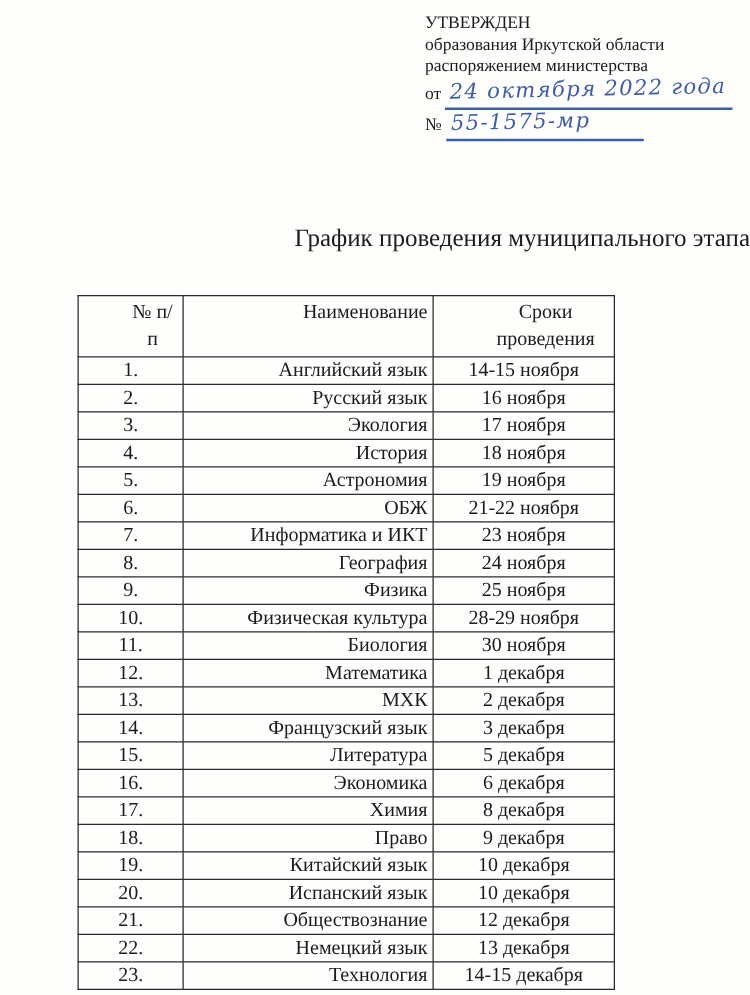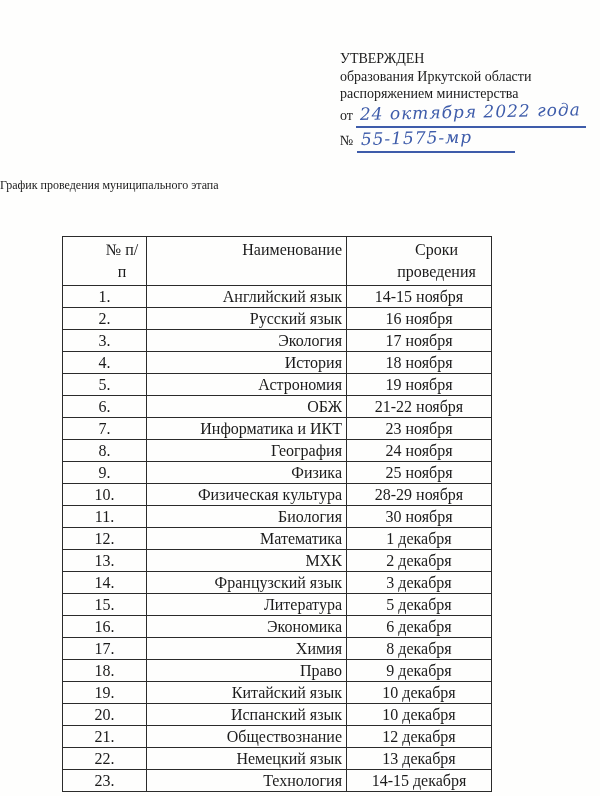--- a/index.html
+++ b/index.html
@@ -14,7 +14,7 @@
   
   .approval {
     position:absolute; top:10px; left:340px; width:250px;
-    font-size:14px; line-height:1.25;margin-top:40px;
+    font-size:14px; line-height:1.25;
   }
   .approval .line { white-space:nowrap; }
   .hw-row { margin-top:1px; white-space:nowrap; }

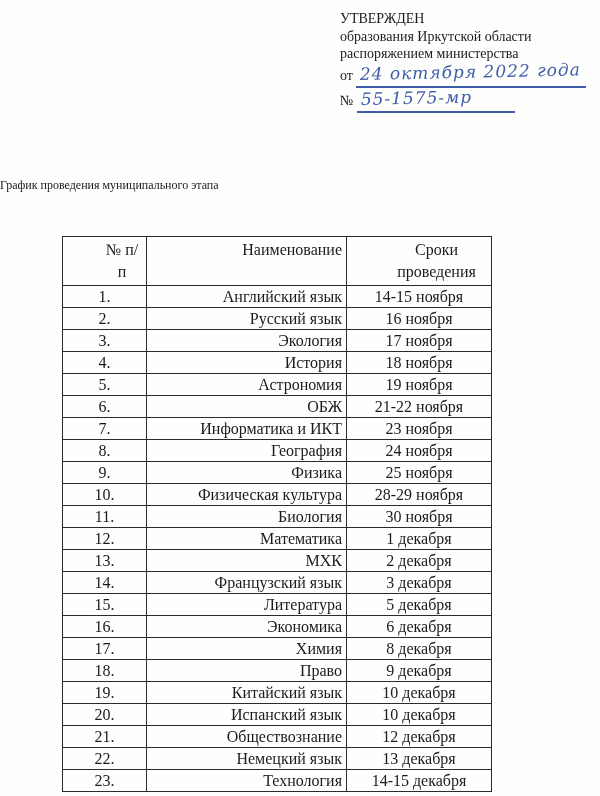--- a/index.html
+++ b/index.html
@@ -37,7 +37,7 @@
   
   .title {
     position:absolute; top:176px; left:0; width:600px;
-    text-align:left; font-size:12px; line-height:1.55;
+    text-align:right; font-size:20px; line-height:1.55;
   }
   
   table.schedule {

